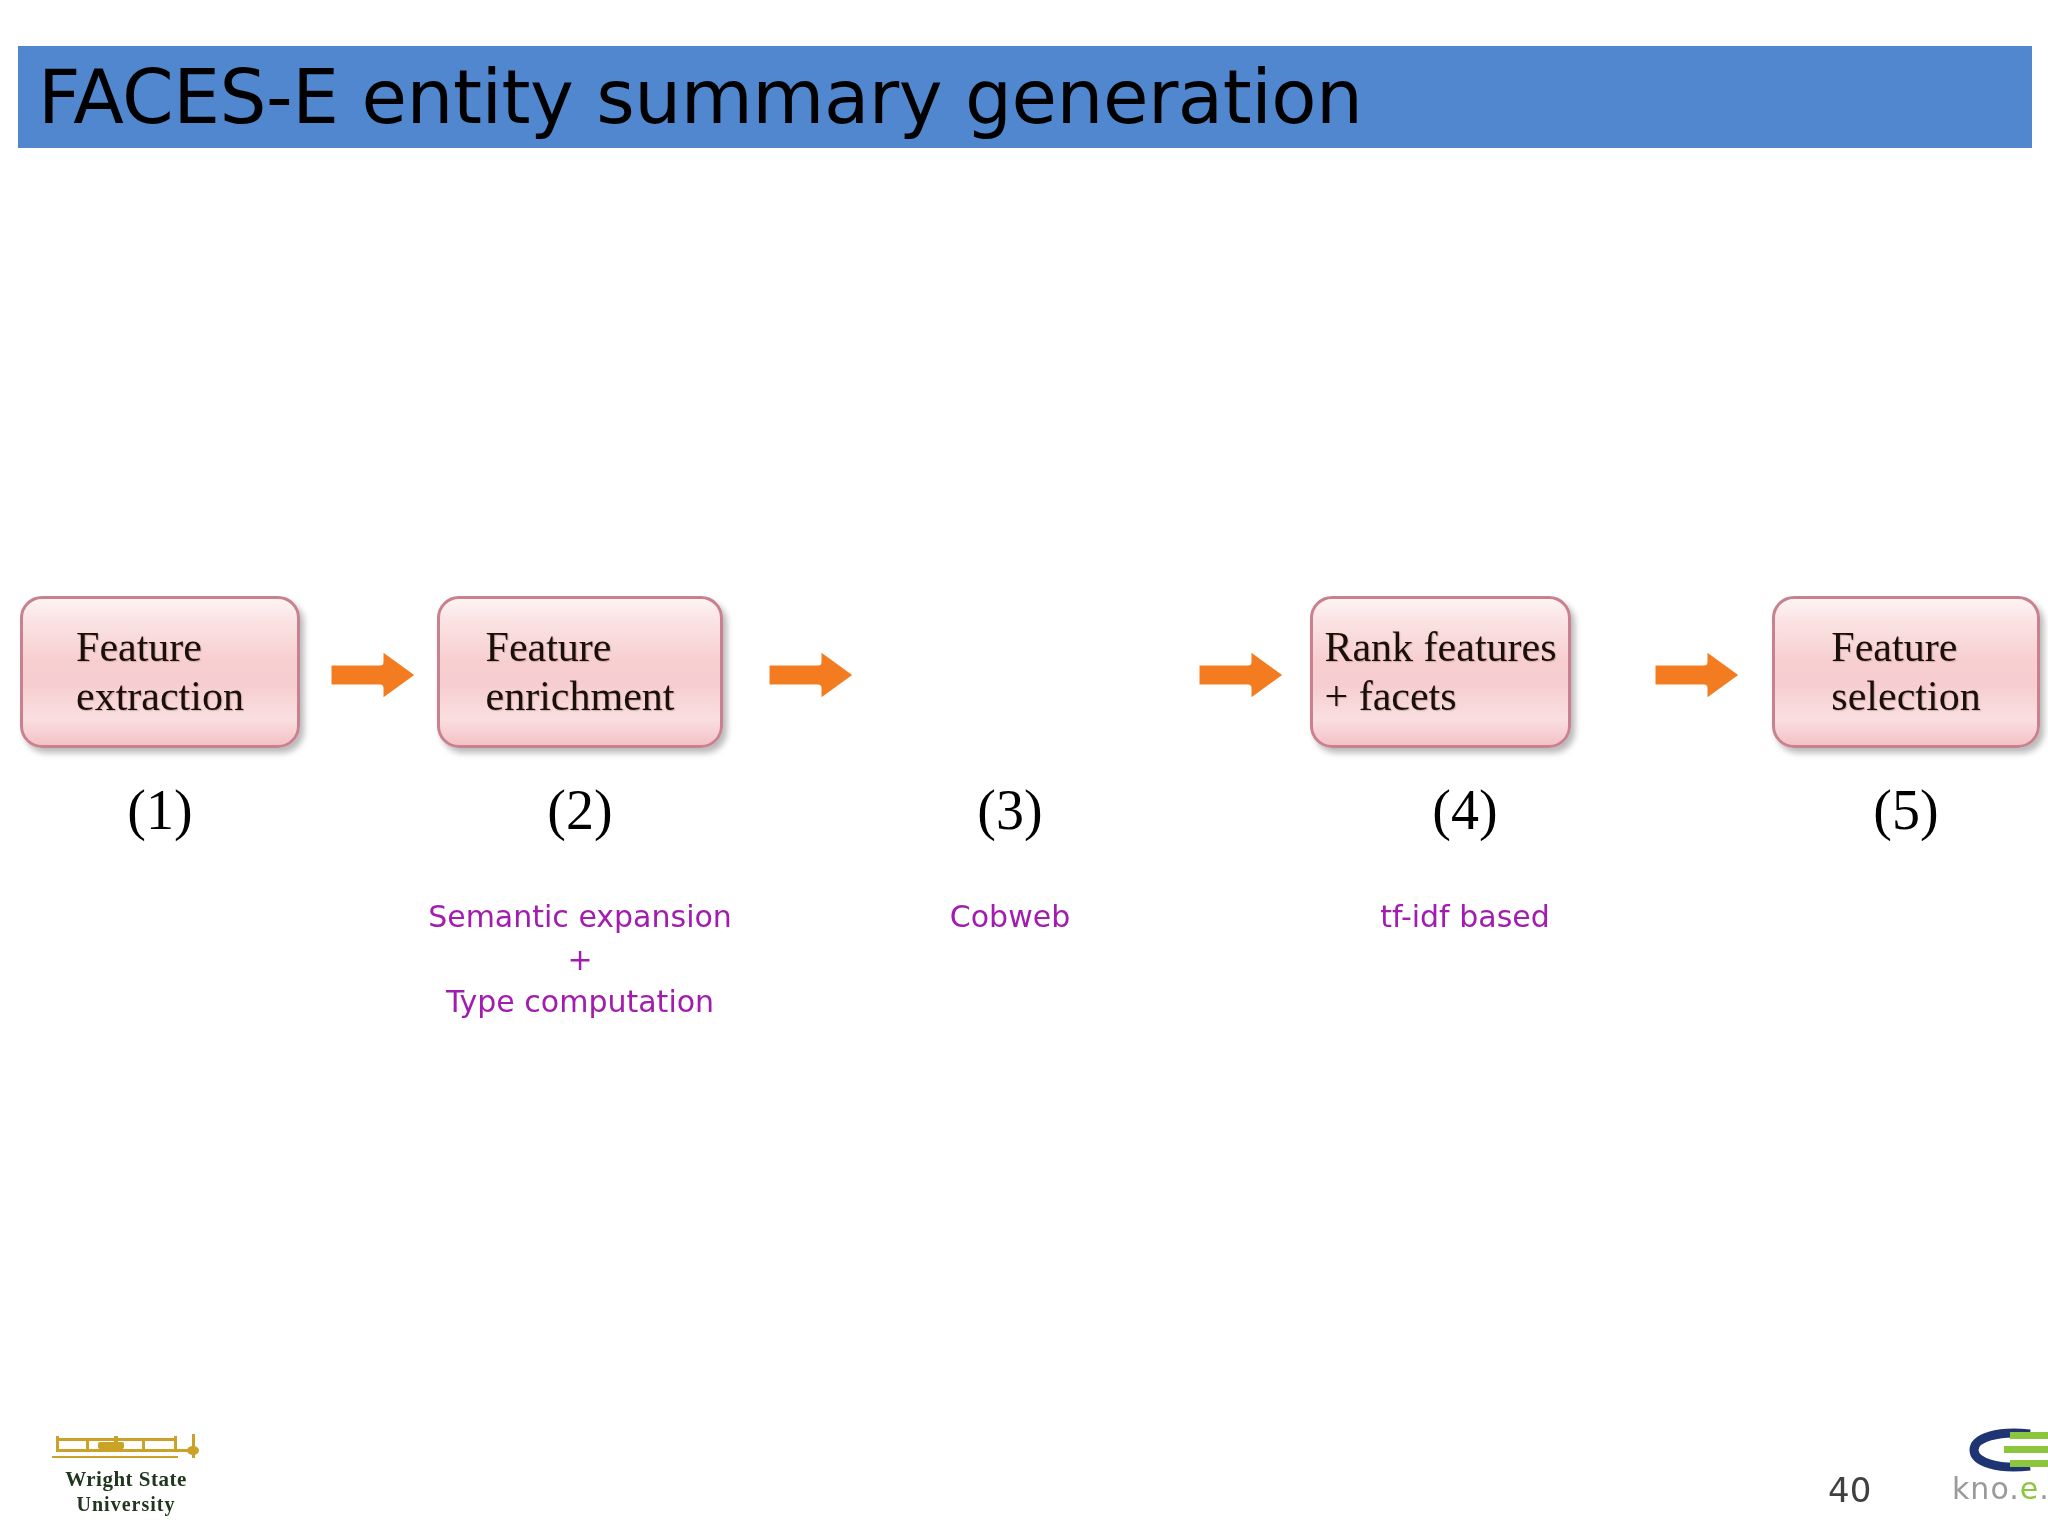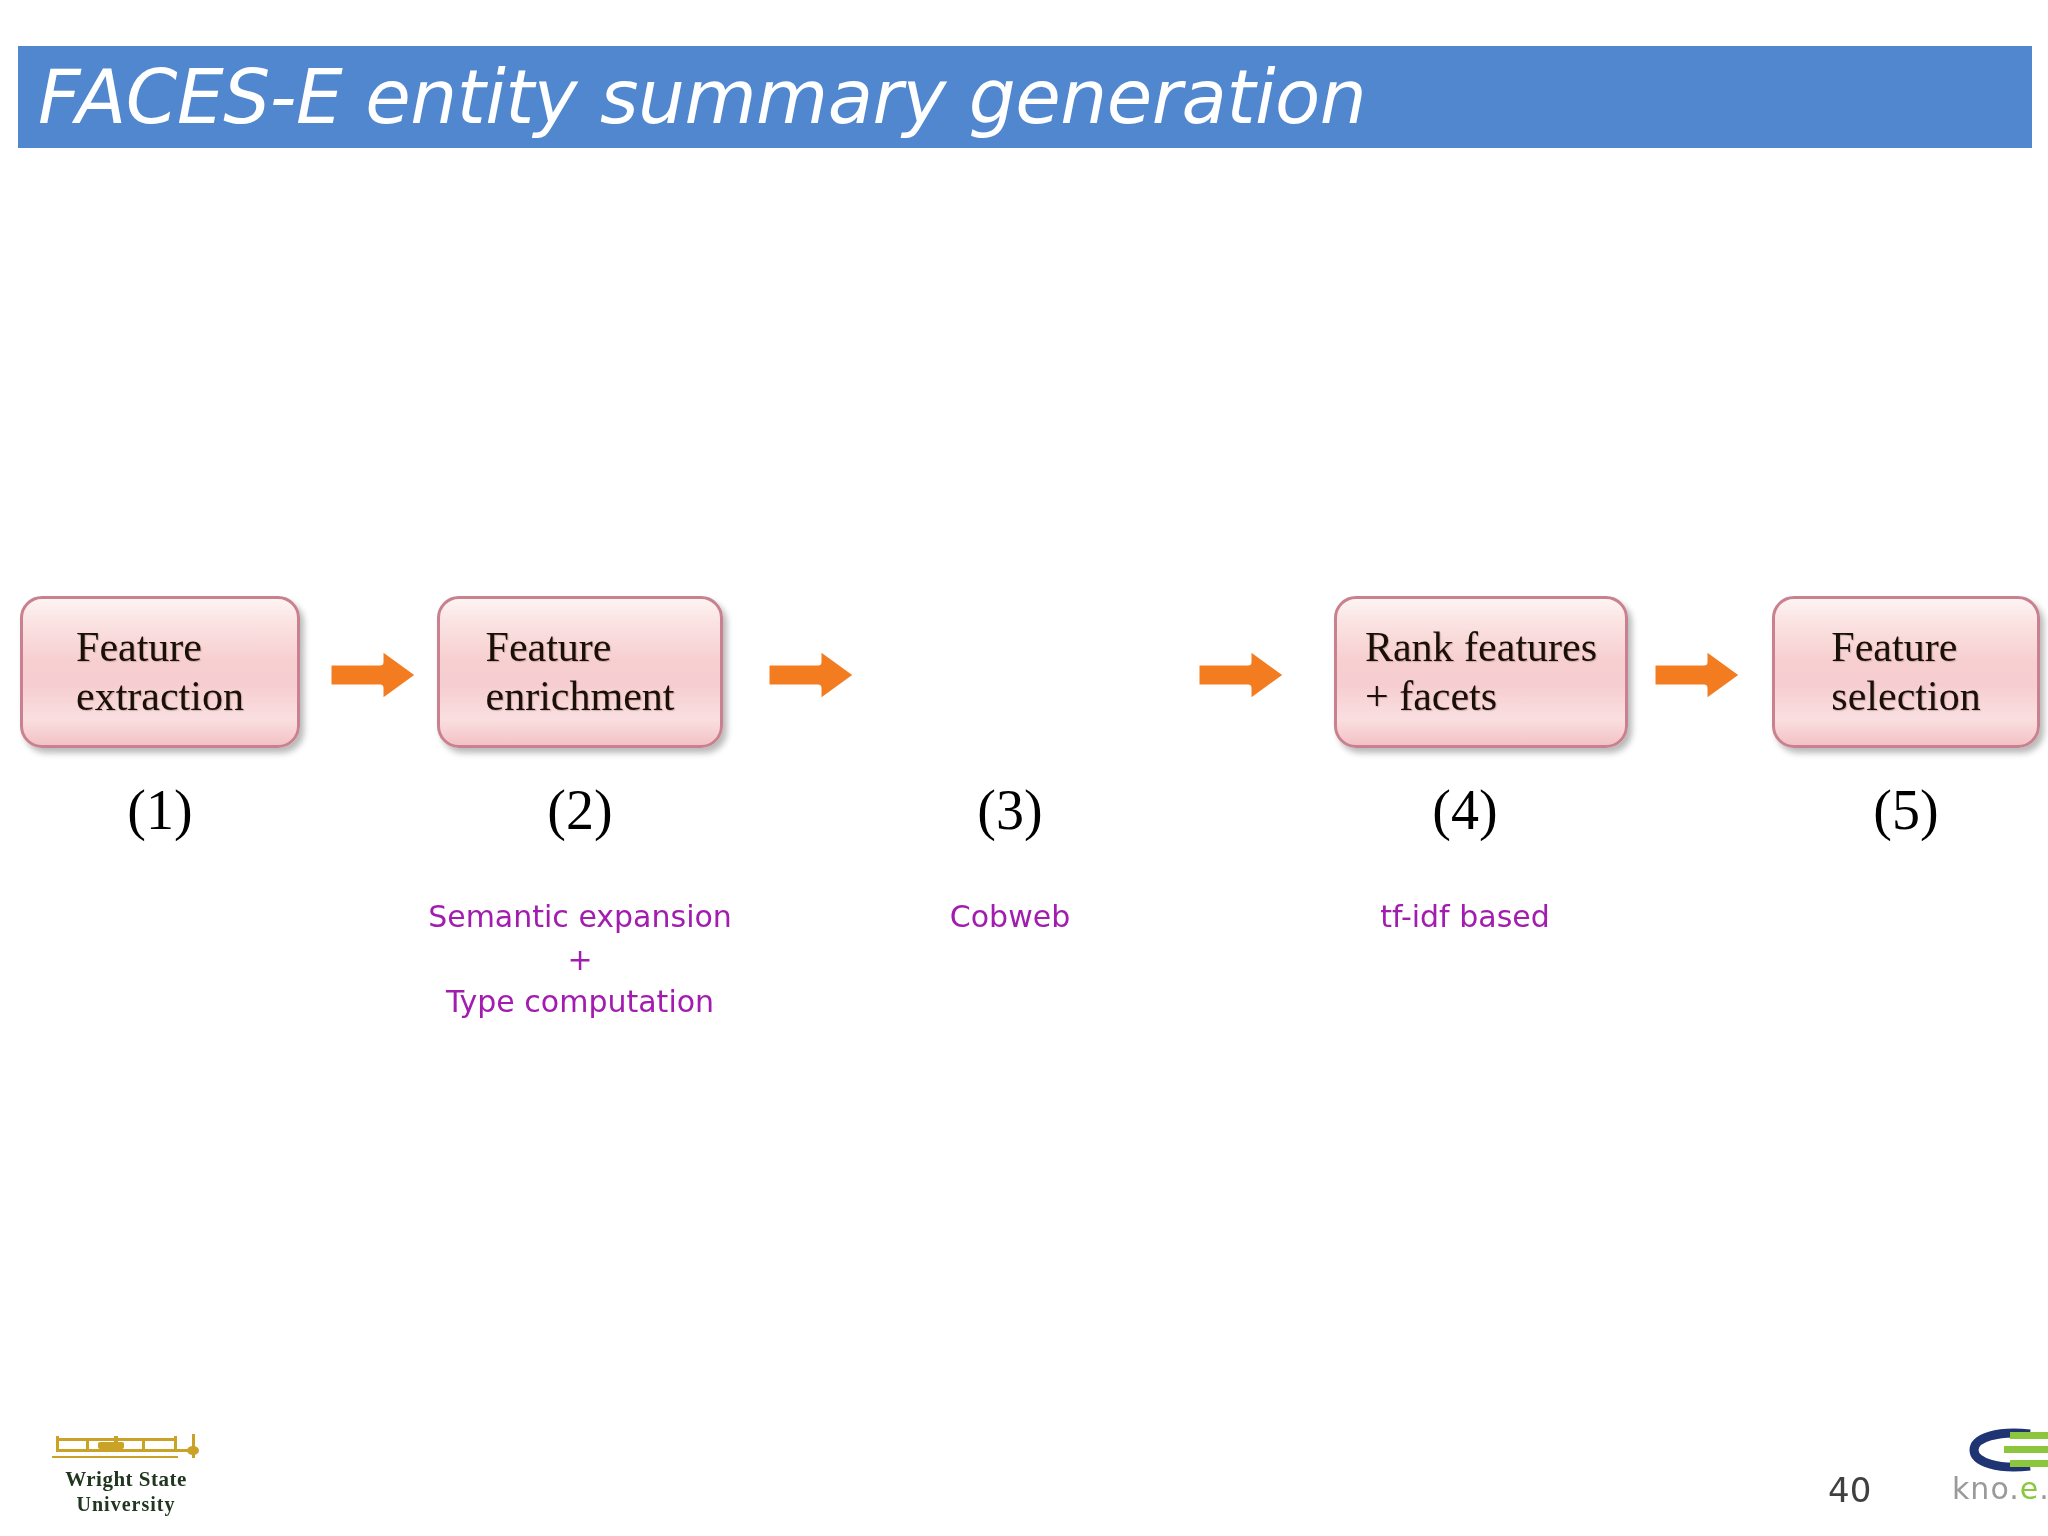--- a/index.html
+++ b/index.html
@@ -27,7 +27,7 @@
     align-items: center;
   }
   #slide-title {
-    color: #ffffff;
+    color: #000000;
     font-family: "DejaVu Sans", sans-serif;
     font-size: 74px;
     font-weight: 400;
@@ -35,7 +35,6 @@
     letter-spacing: -0.5px;
     padding-left: 20px;
     white-space: nowrap;
-    font-style: italic;
   }
 
   

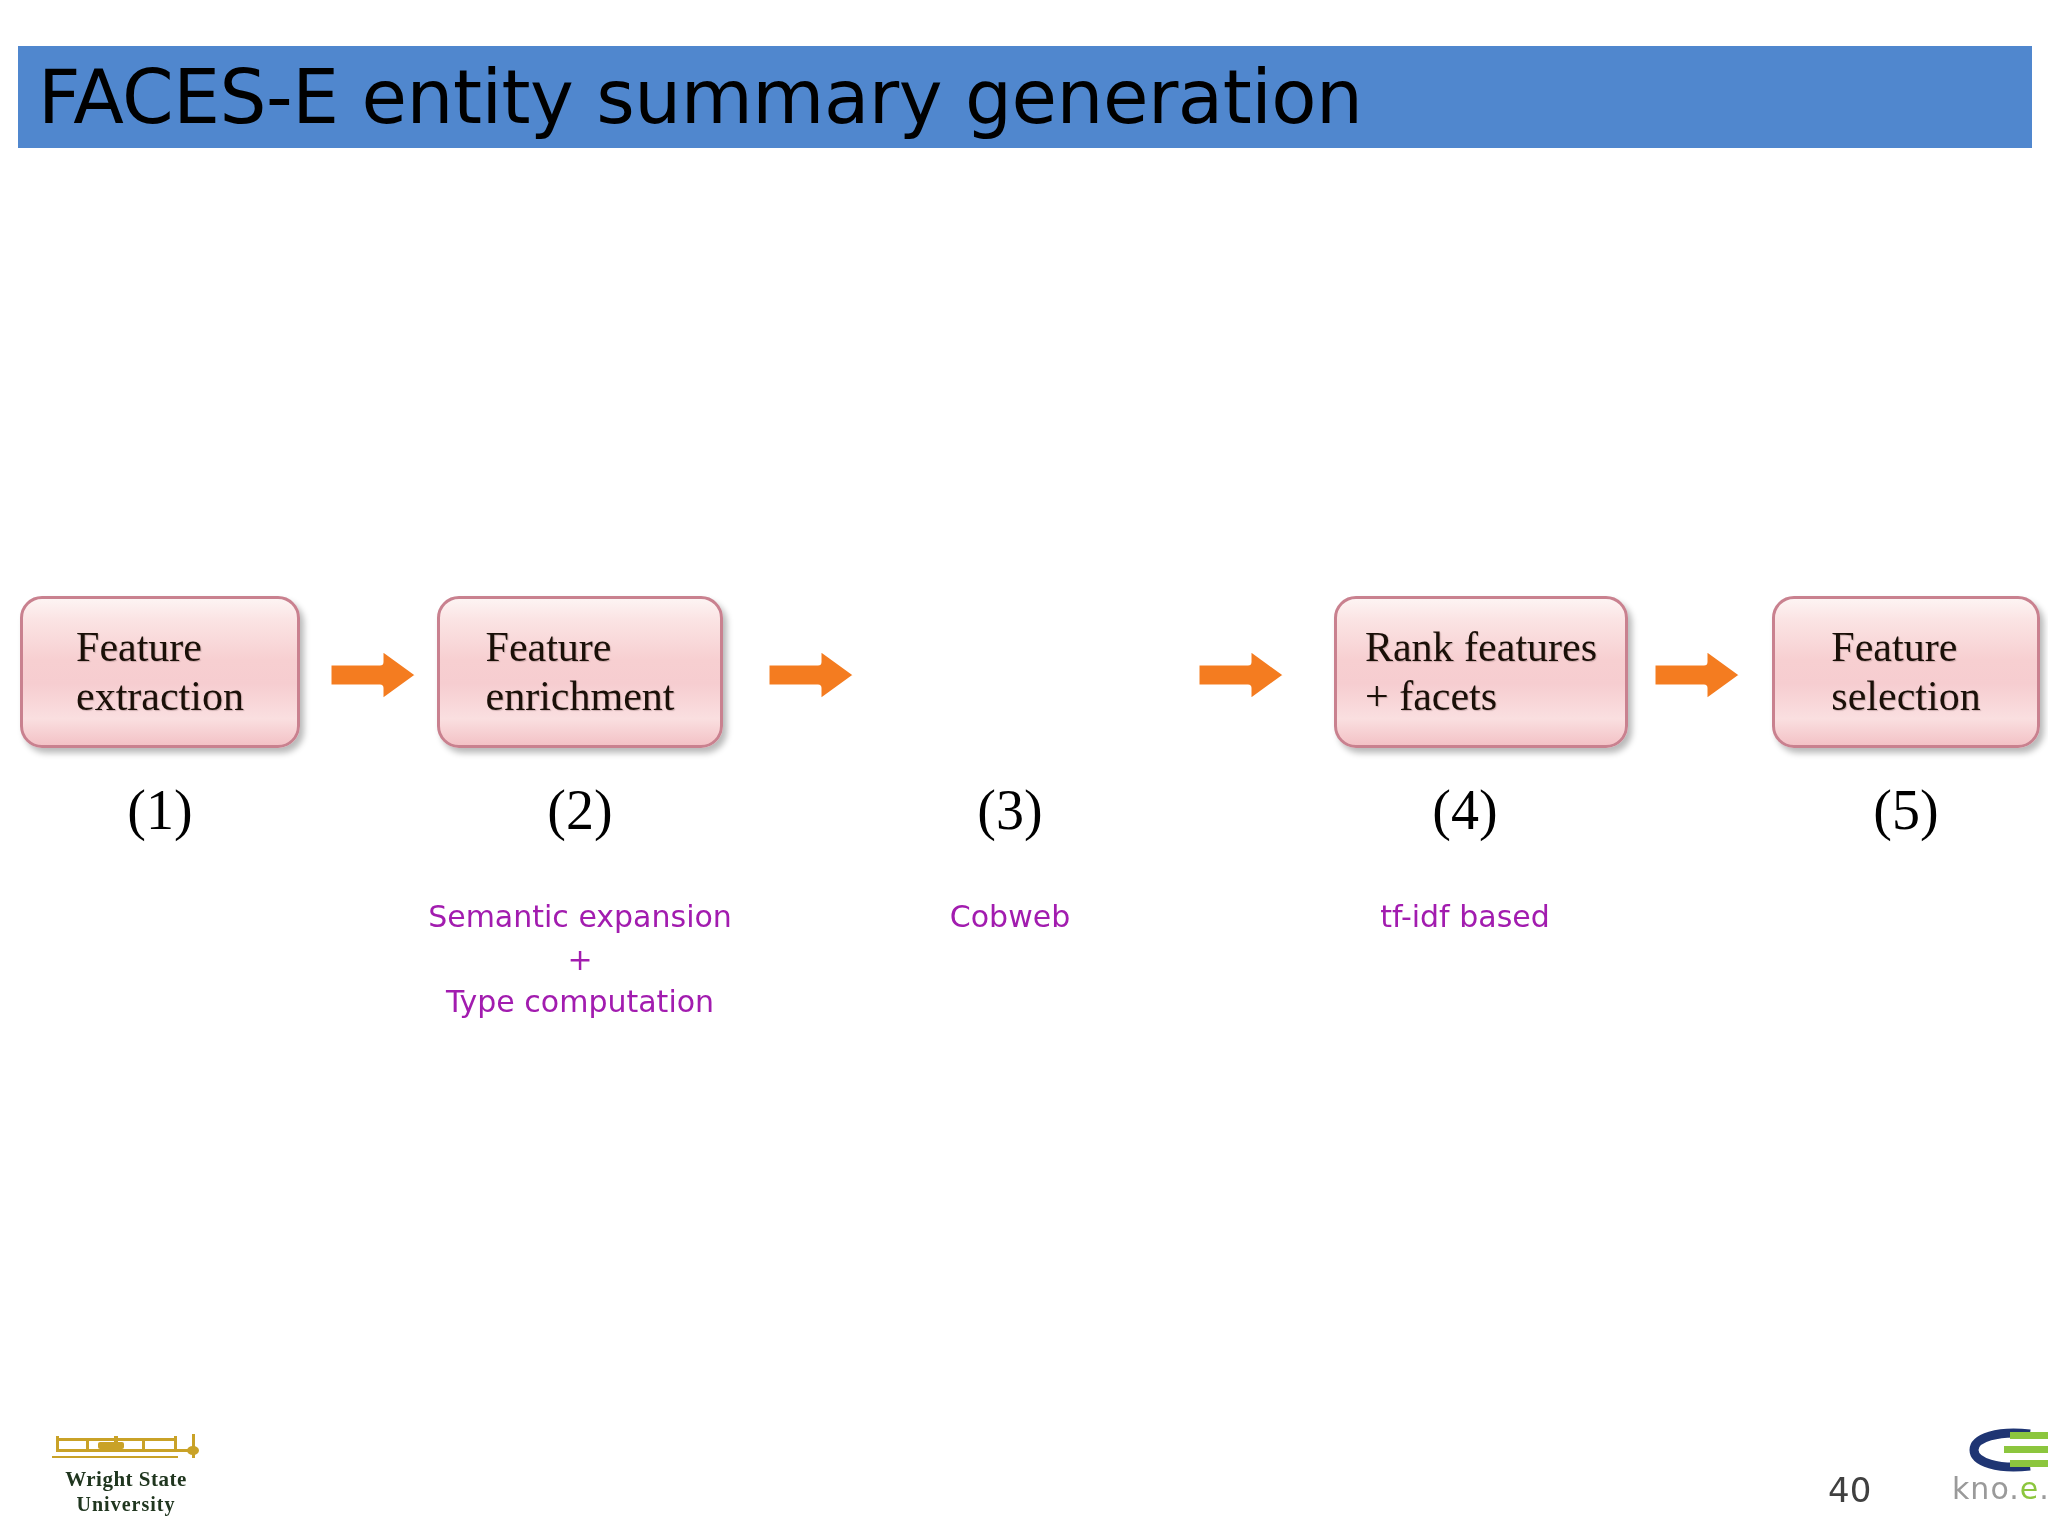--- a/index.html
+++ b/index.html
@@ -197,7 +197,7 @@
     </svg>
   </div>
 
-  <div class="stage-box" style="left:1310px; width:294px;margin-left:24px;">
+  <div class="stage-box" style="left:1310px; width:261px;">
     <span class="stage-label">Rank features
 + facets</span>
   </div>

